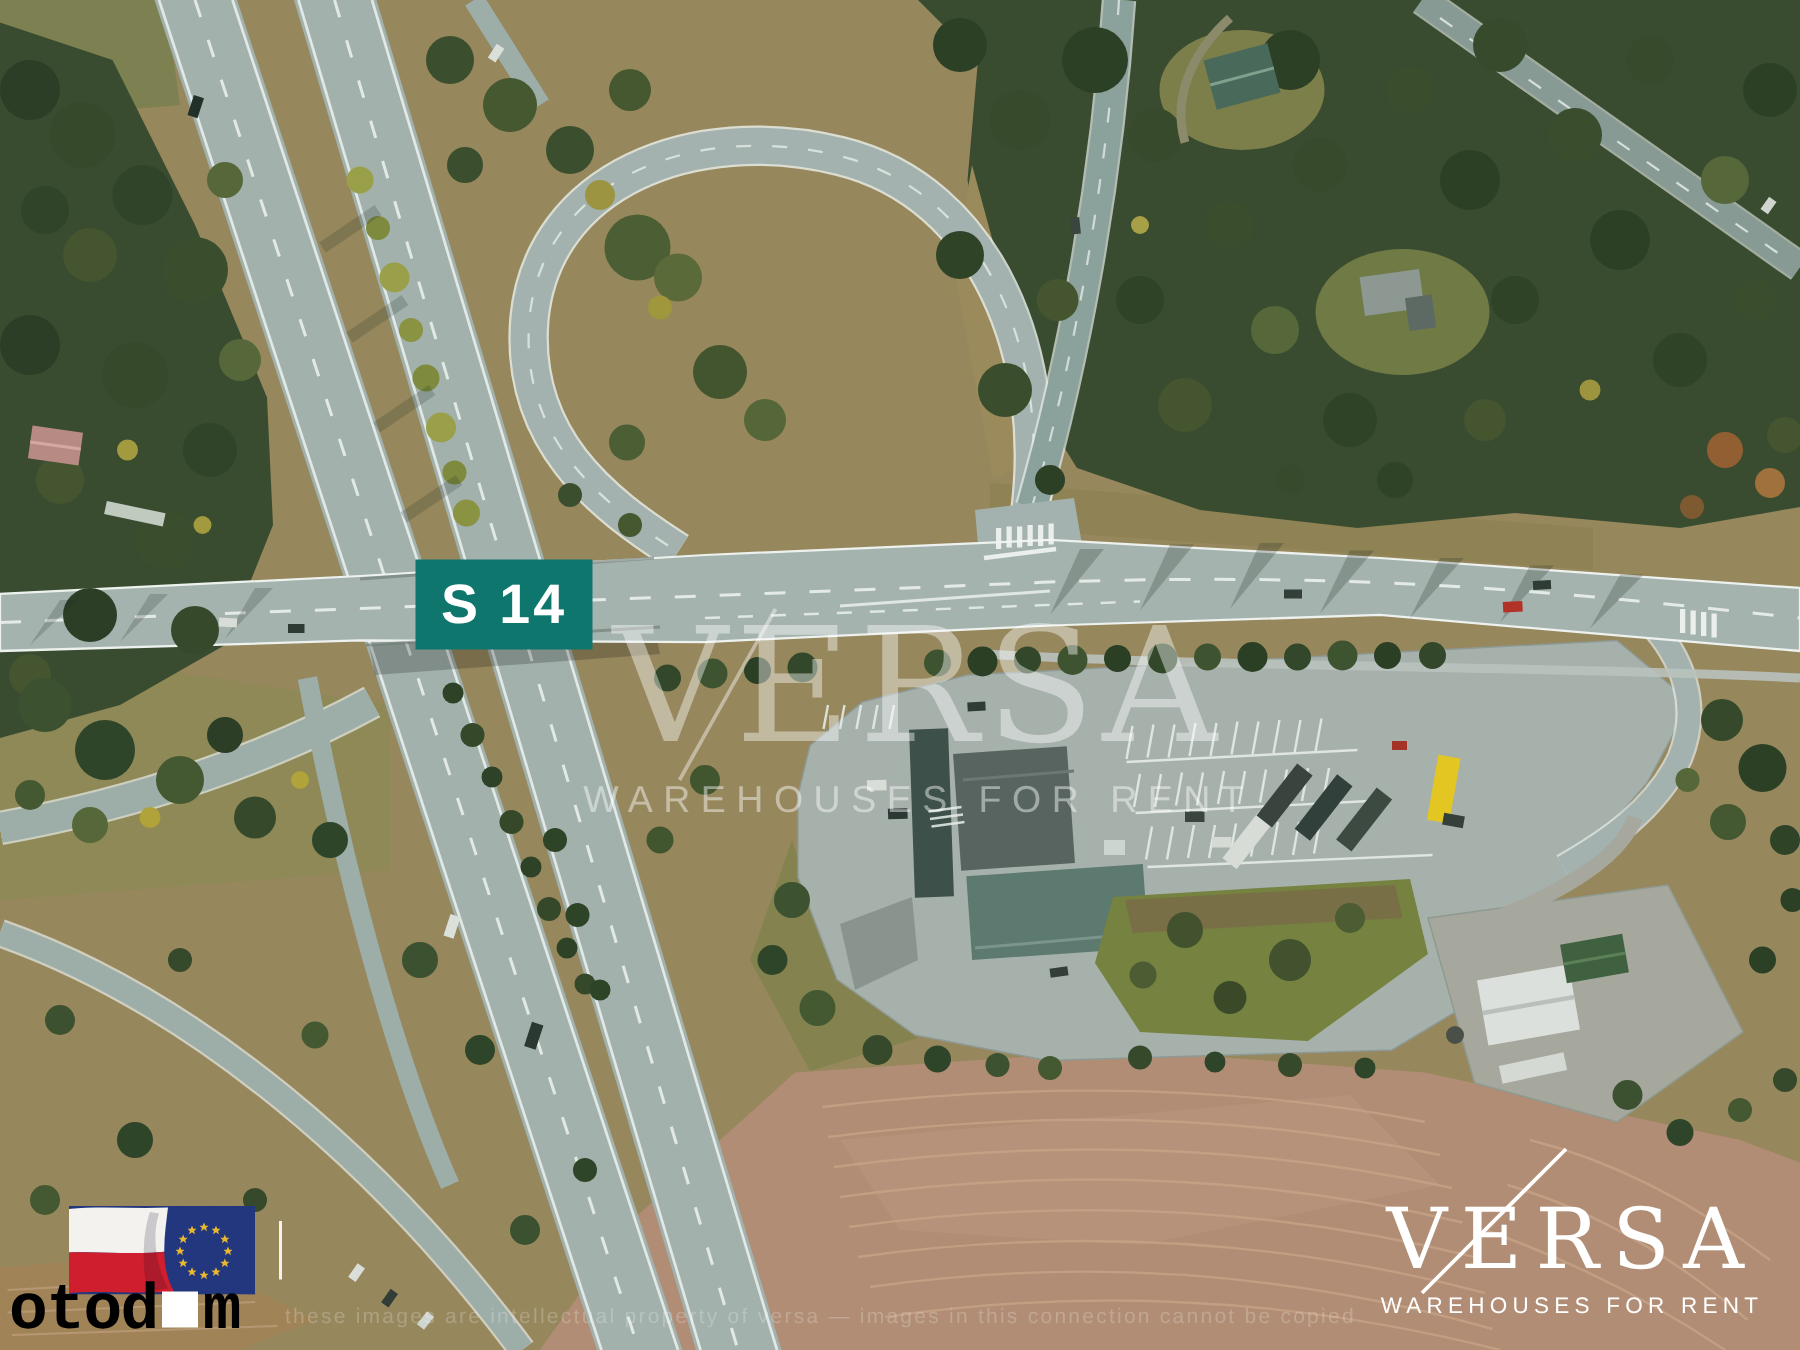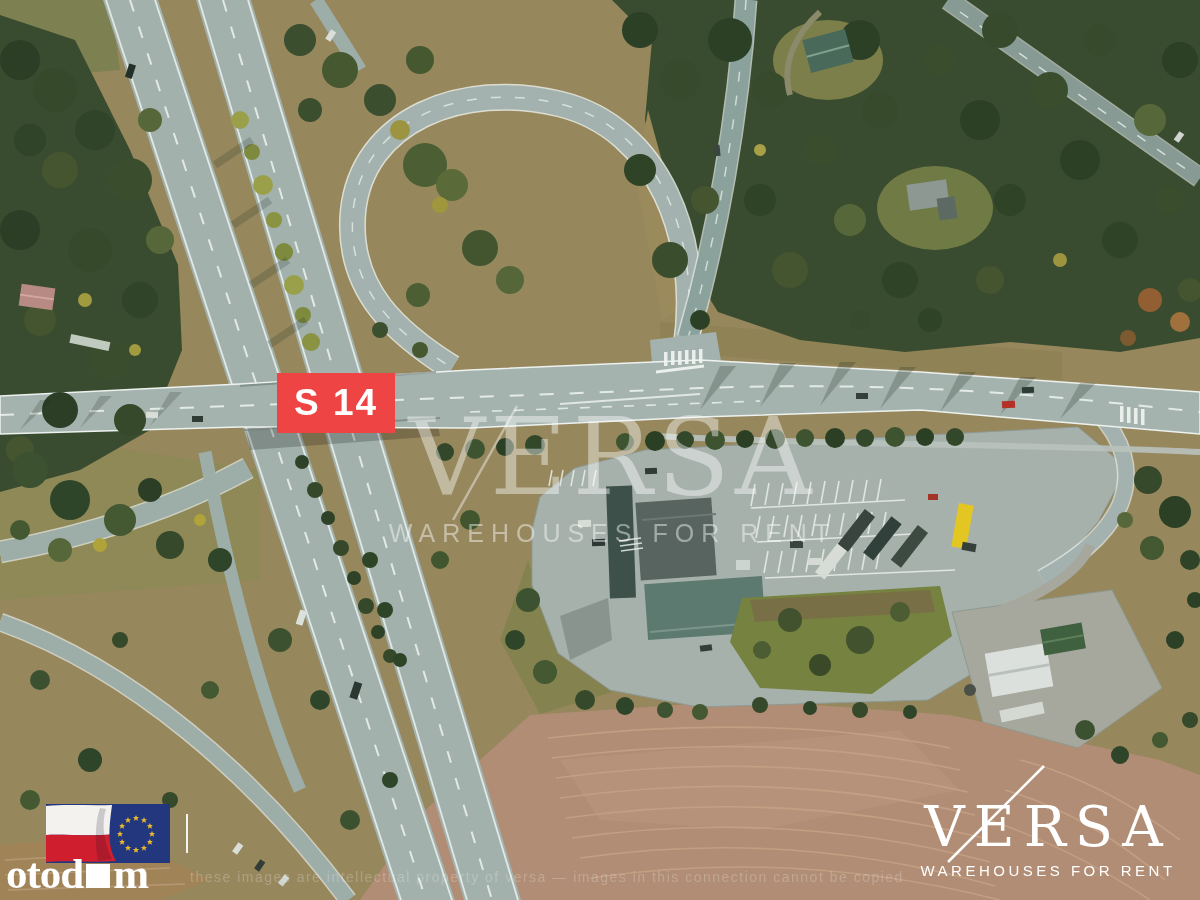--- a/index.html
+++ b/index.html
@@ -453,7 +453,7 @@
   </g>
 </svg>
 
-<div class="ovl s14" style="background: #ef4444; color: rgb(255, 255, 255);">
+<div class="ovl s14" style="background: #0f766e; color: rgb(255, 255, 255);">
   <span>S 14</span>
 </div>
 

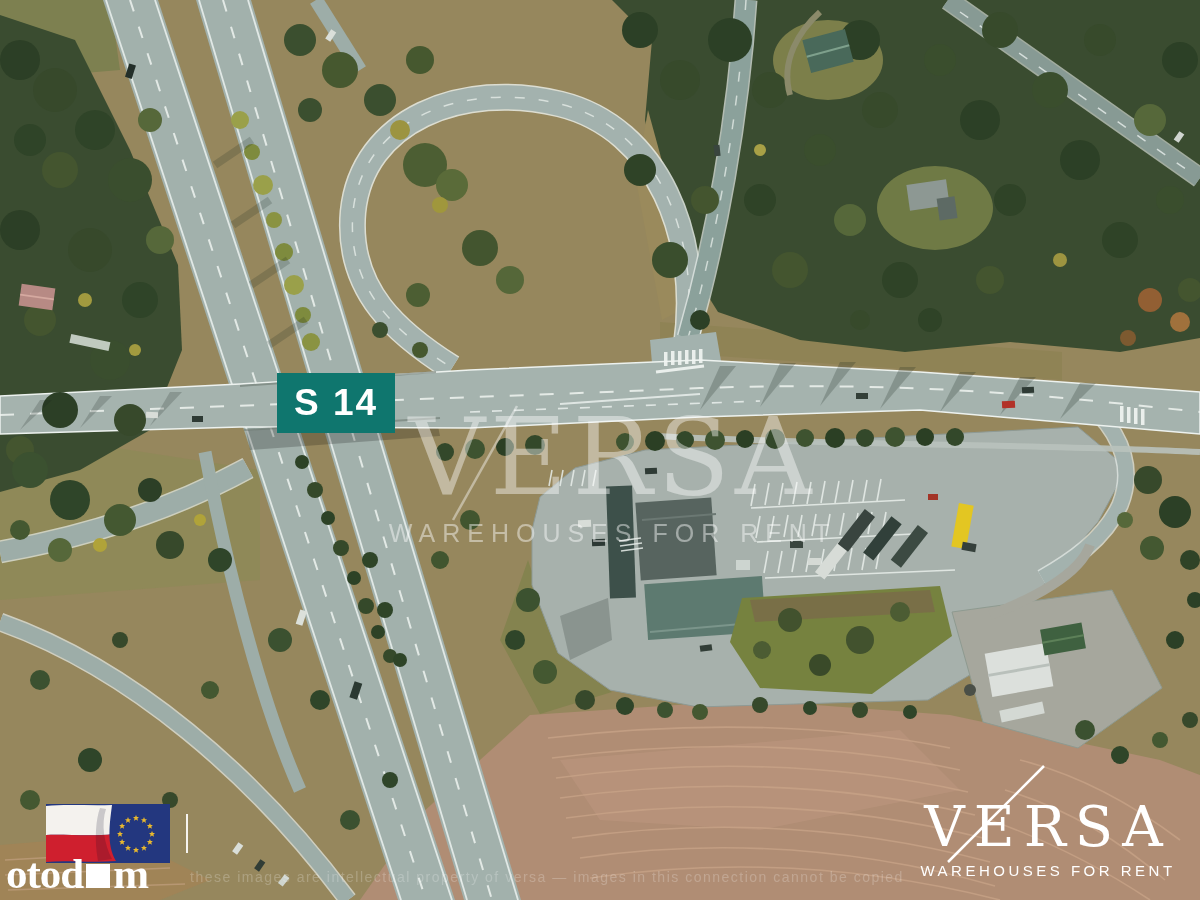--- a/index.html
+++ b/index.html
@@ -20,7 +20,7 @@
   .flagtext{left:200px;top:815px;color:#fff;line-height:1.2;white-space:nowrap;}
   .flagtext .l1{font-weight:bold;font-size:16px;letter-spacing:2.5px;}
   .flagtext .l2{font-size:16px;letter-spacing:3px;opacity:.95;}
-  .otodam{left:6px;top:852px;color:#ffffff;font-family:Liberation Serif, serif;font-weight:bold;font-size:43px;line-height:1;letter-spacing:-1px;white-space:nowrap;}
+  .otodam{left:6px;top:852px;color:#000000;font-family:Liberation Mono, monospace;font-weight:bold;font-size:43px;line-height:1;letter-spacing:-1px;white-space:nowrap;}
   .otodam .sq{display:inline-block;width:24px;height:24px;background:#fff;margin:0 3px;}
   
   .versa-logo{left:902px;top:796px;width:292px;text-align:center;color:#fff;}

